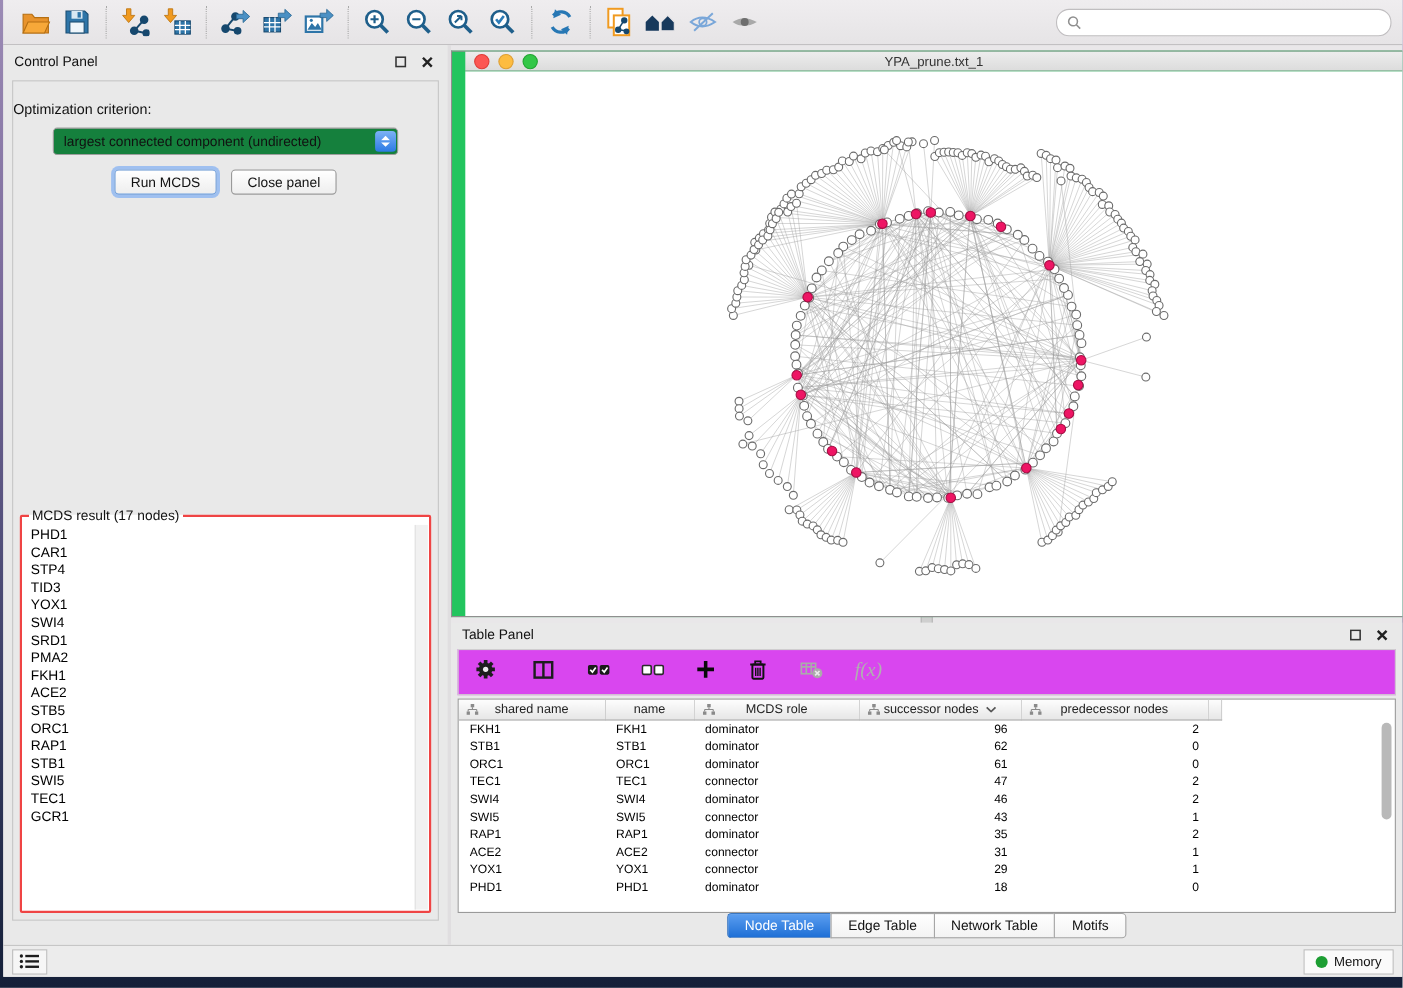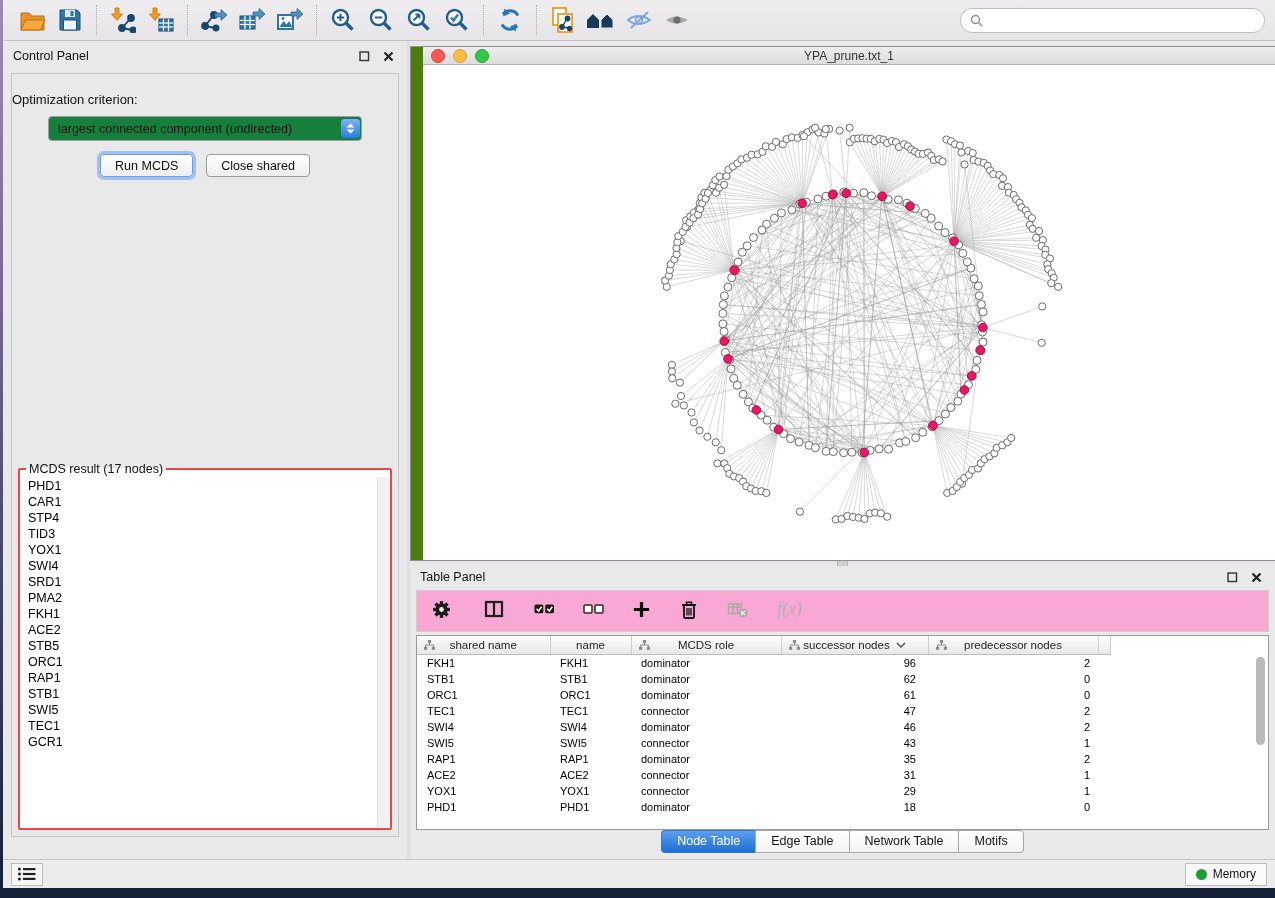--- a/index.html
+++ b/index.html
@@ -44,7 +44,7 @@
   .vtrack{position:absolute;right:0;top:0;bottom:0;width:11px;background:#f1f1f1;border-left:1px solid #e0e0e0;}
   
   .rcol{flex:1;display:flex;flex-direction:column;min-width:0;}
-  .netwin{margin-top:5px;height:513px;border:1px solid #8f8f8f;border-right:none;background:#4d7c0f;display:flex;flex-direction:column;flex:none;position:relative;padding-left:12px;}
+  .netwin{margin-top:5px;height:513px;border:1px solid #8f8f8f;border-right:none;background:#22c55e;display:flex;flex-direction:column;flex:none;position:relative;padding-left:12px;}
   .nettitle{height:17px;background:linear-gradient(#ededed,#dcdcdc);border-bottom:1px solid #b5b5b5;display:flex;align-items:center;position:relative;flex:none;}
   .lights{display:flex;gap:8px;margin-left:8px;}
   .light{width:12px;height:12px;border-radius:50%;}

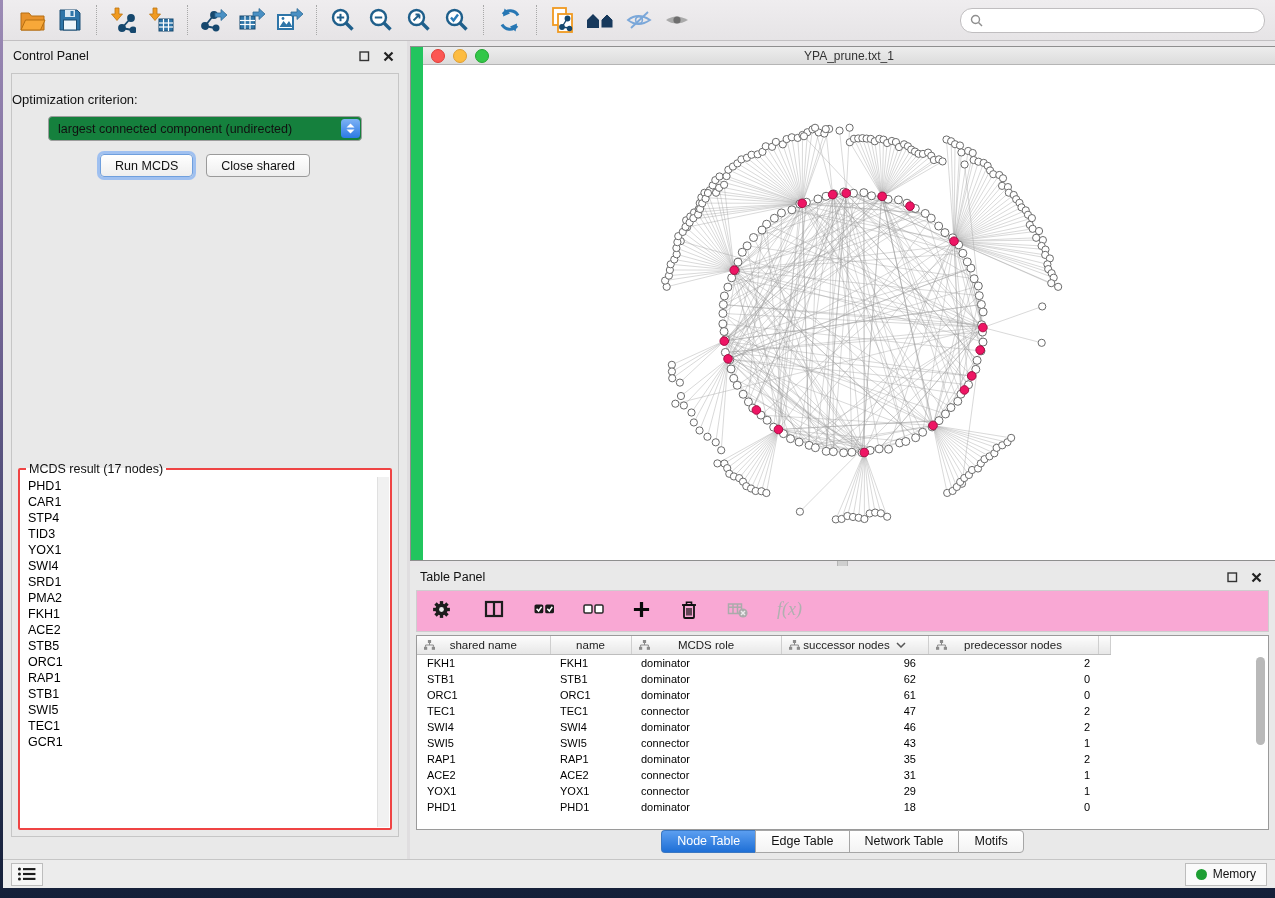--- a/index.html
+++ b/index.html
@@ -272,7 +272,7 @@
         </div>
         <div class="btnrow">
           <button class="pbtn focus">Run MCDS</button>
-          <button class="pbtn">Close shared</button>
+          <button class="pbtn">Close panel</button>
         </div>
         <fieldset class="result">
           <legend>MCDS result (17 nodes)</legend>

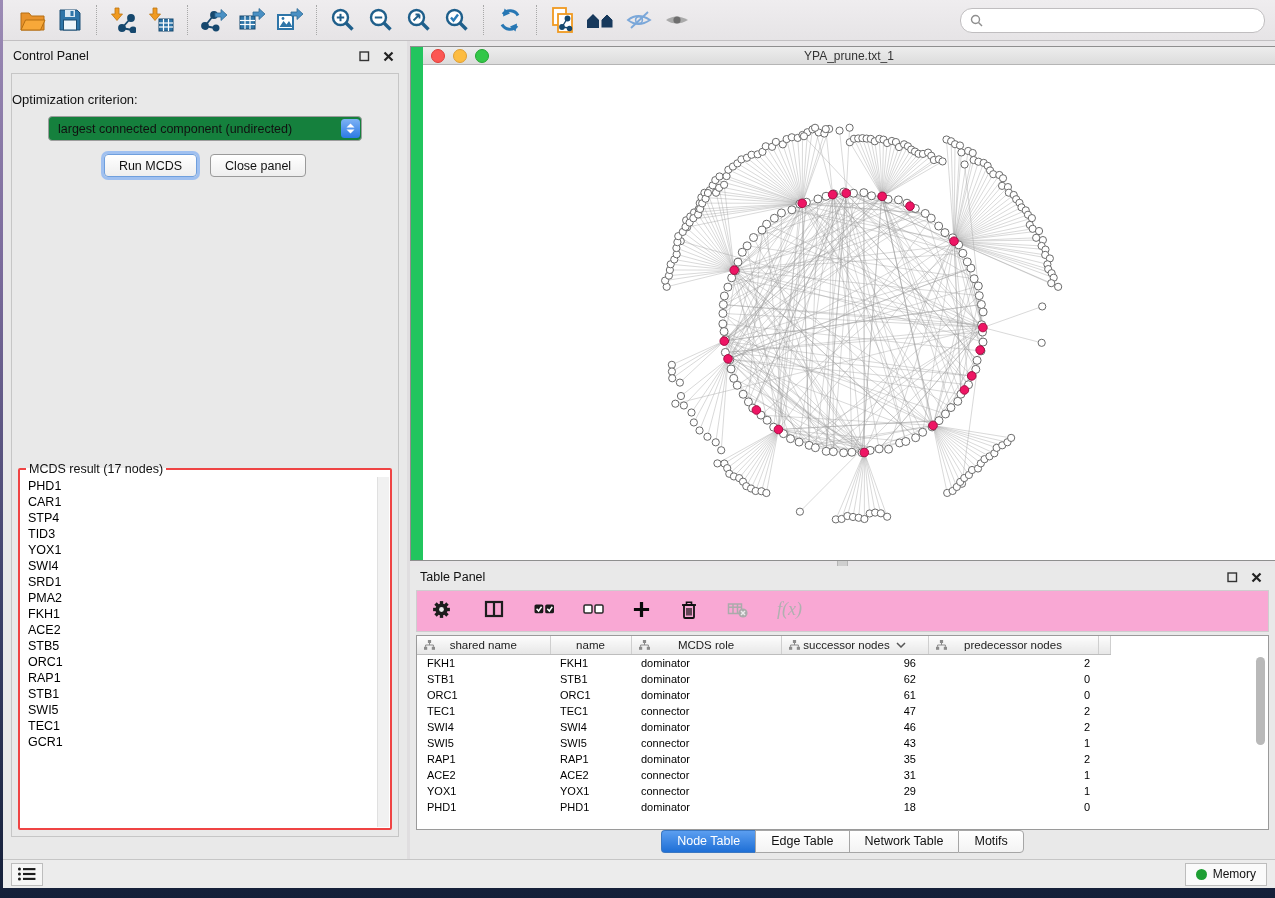--- a/index.html
+++ b/index.html
@@ -54,7 +54,7 @@
   .sashgrip{width:9px;height:7px;background:#cfcfcf;border:1px solid #b5b5b5;margin-top:2px;}
   
   .tpanel{flex:1;display:flex;flex-direction:column;min-height:0;background:#e9e9e9;}
-  .ttool{height:40px;margin:2px 6px 0 6px;background:#f9a8d4;border:1px solid #cfcdcf;display:flex;align-items:center;padding:0 14px;gap:28px;flex:none;}
+  .ttool{height:40px;margin:2px 6px 0 6px;background:#d946ef;border:1px solid #cfcdcf;display:flex;align-items:center;padding:0 14px;gap:28px;flex:none;}
   .twrap{flex:1;margin:3px 6px 0 6px;border:1px solid #9a9a9a;background:#fff;position:relative;overflow:hidden;min-height:0;}
   table.ntable{border-collapse:collapse;table-layout:fixed;font-size:11px;}
   .ntable th{height:18px;background:linear-gradient(#fdfdfd,#e7e7e7);border-right:1px solid #cfcfcf;border-bottom:1px solid #bdbdbd;font-weight:normal;font-size:11.5px;color:#222;position:relative;padding:0;}

